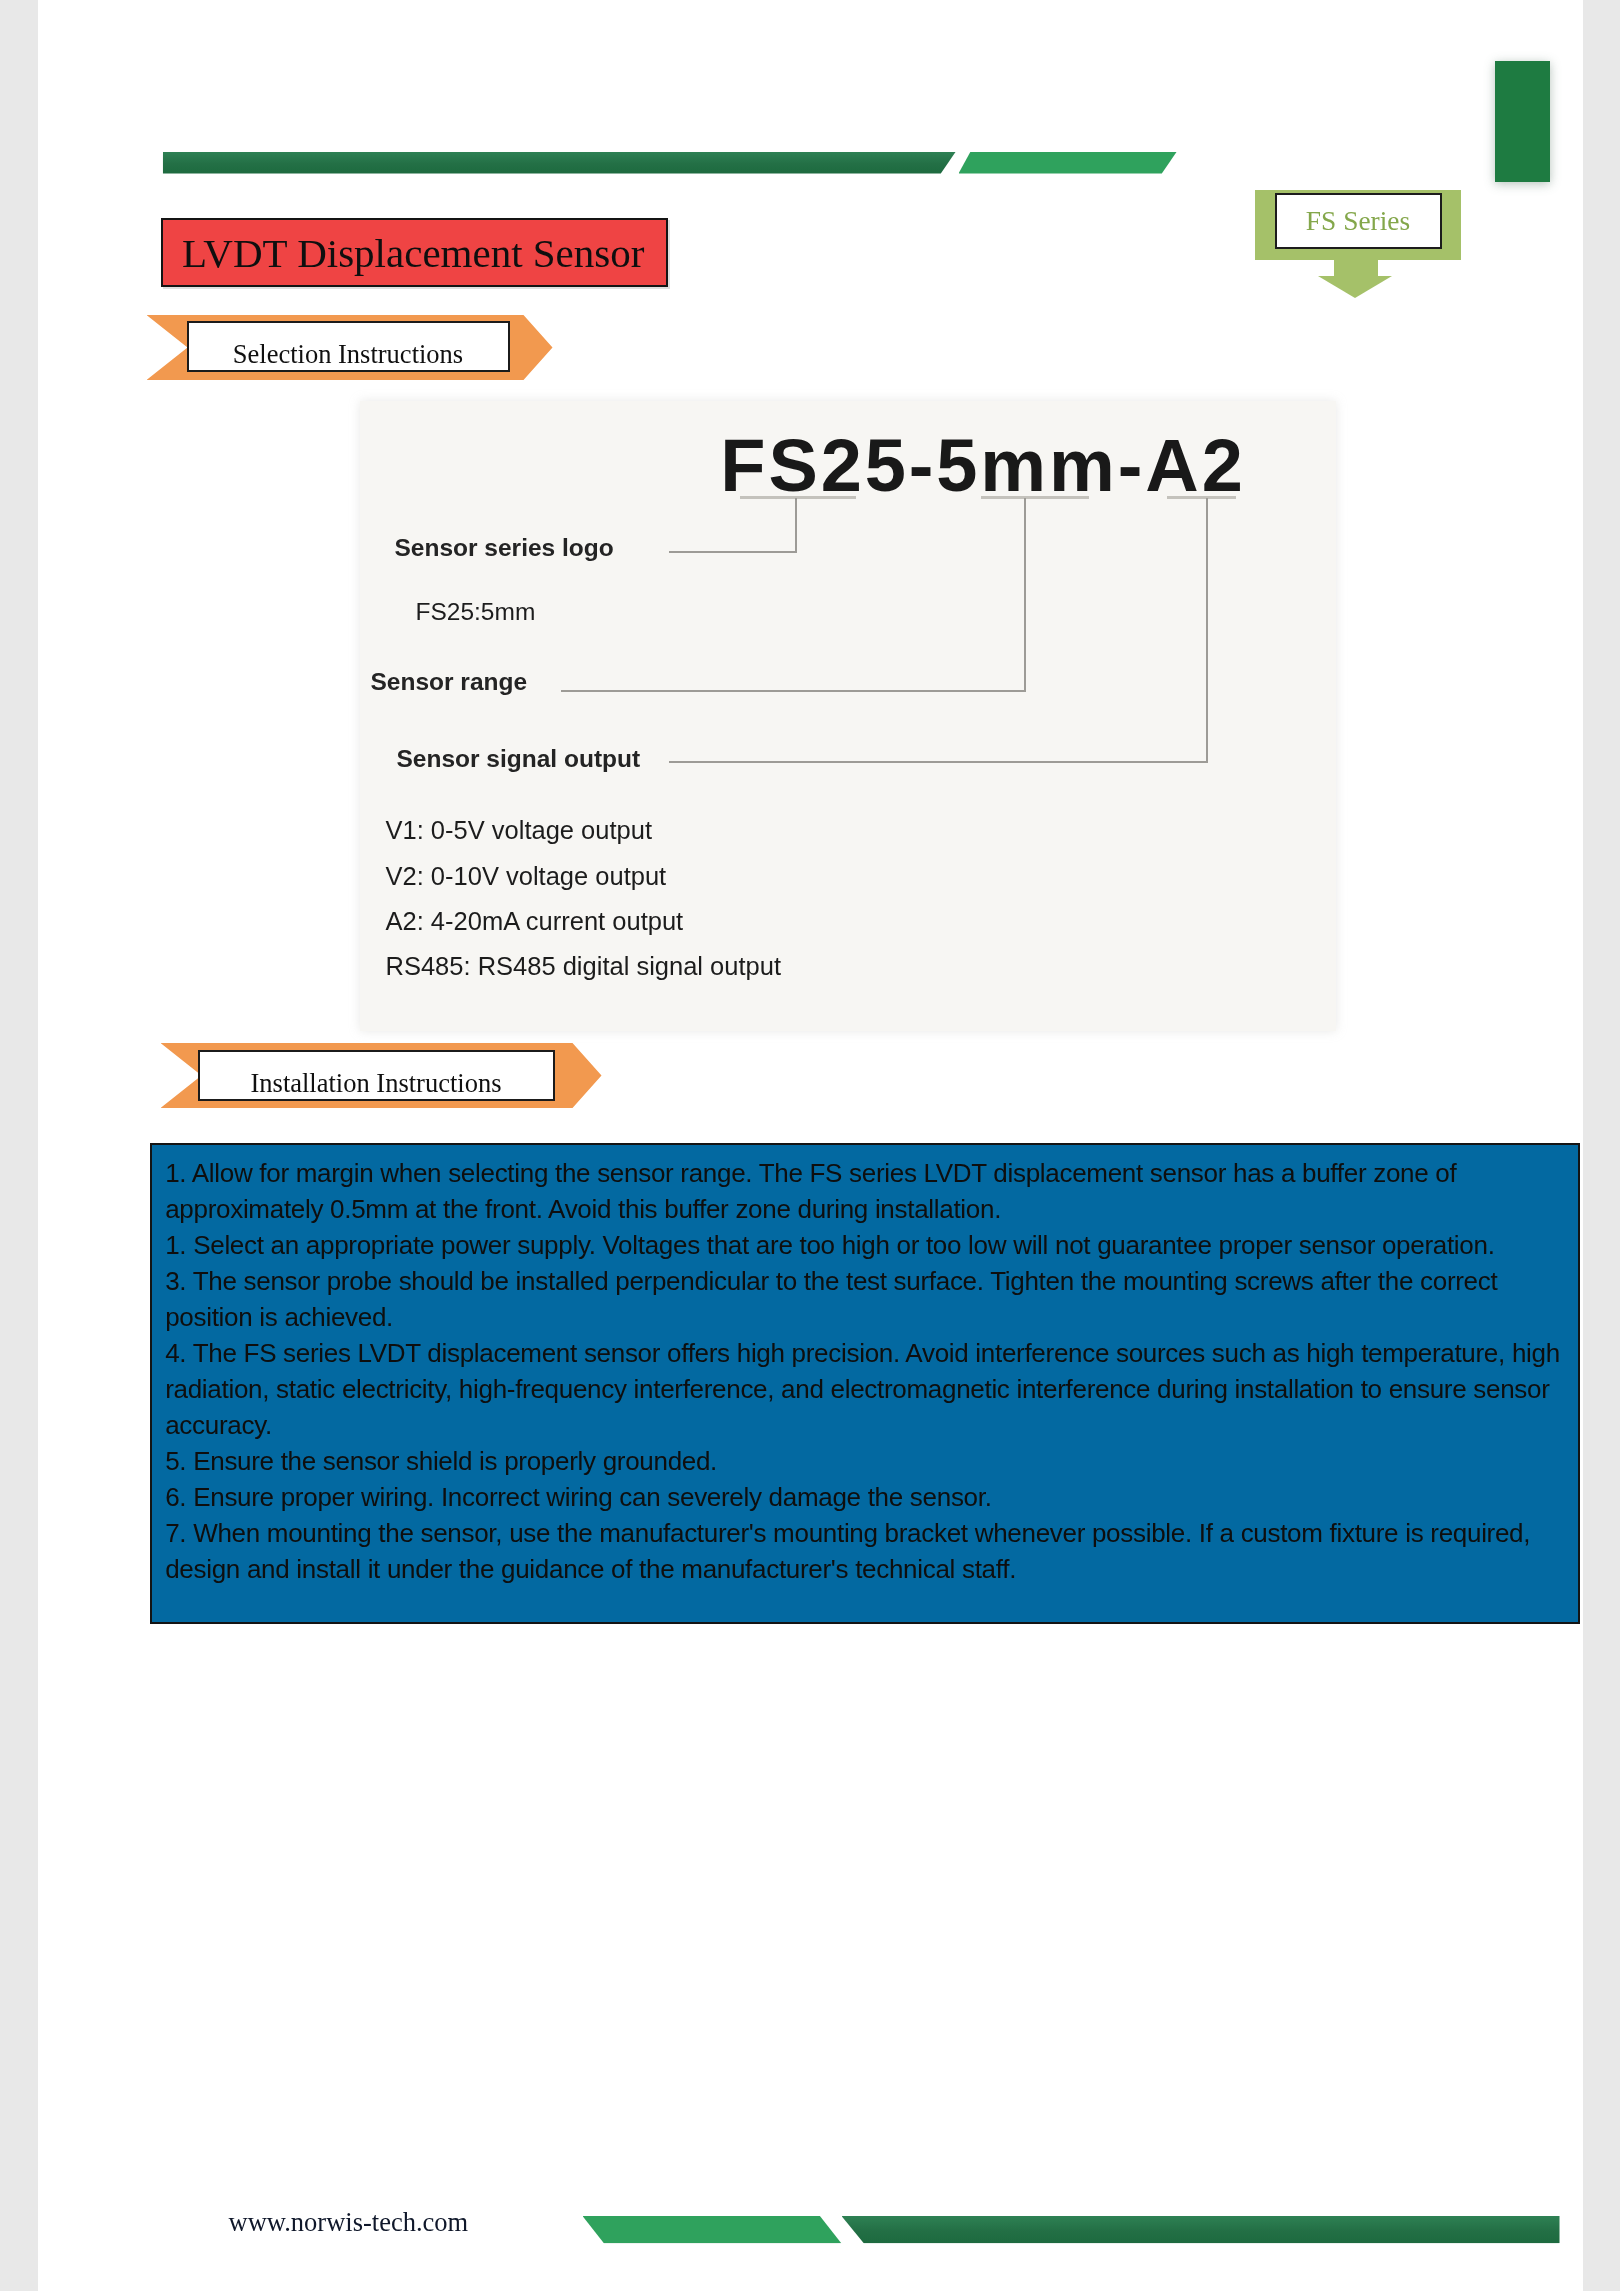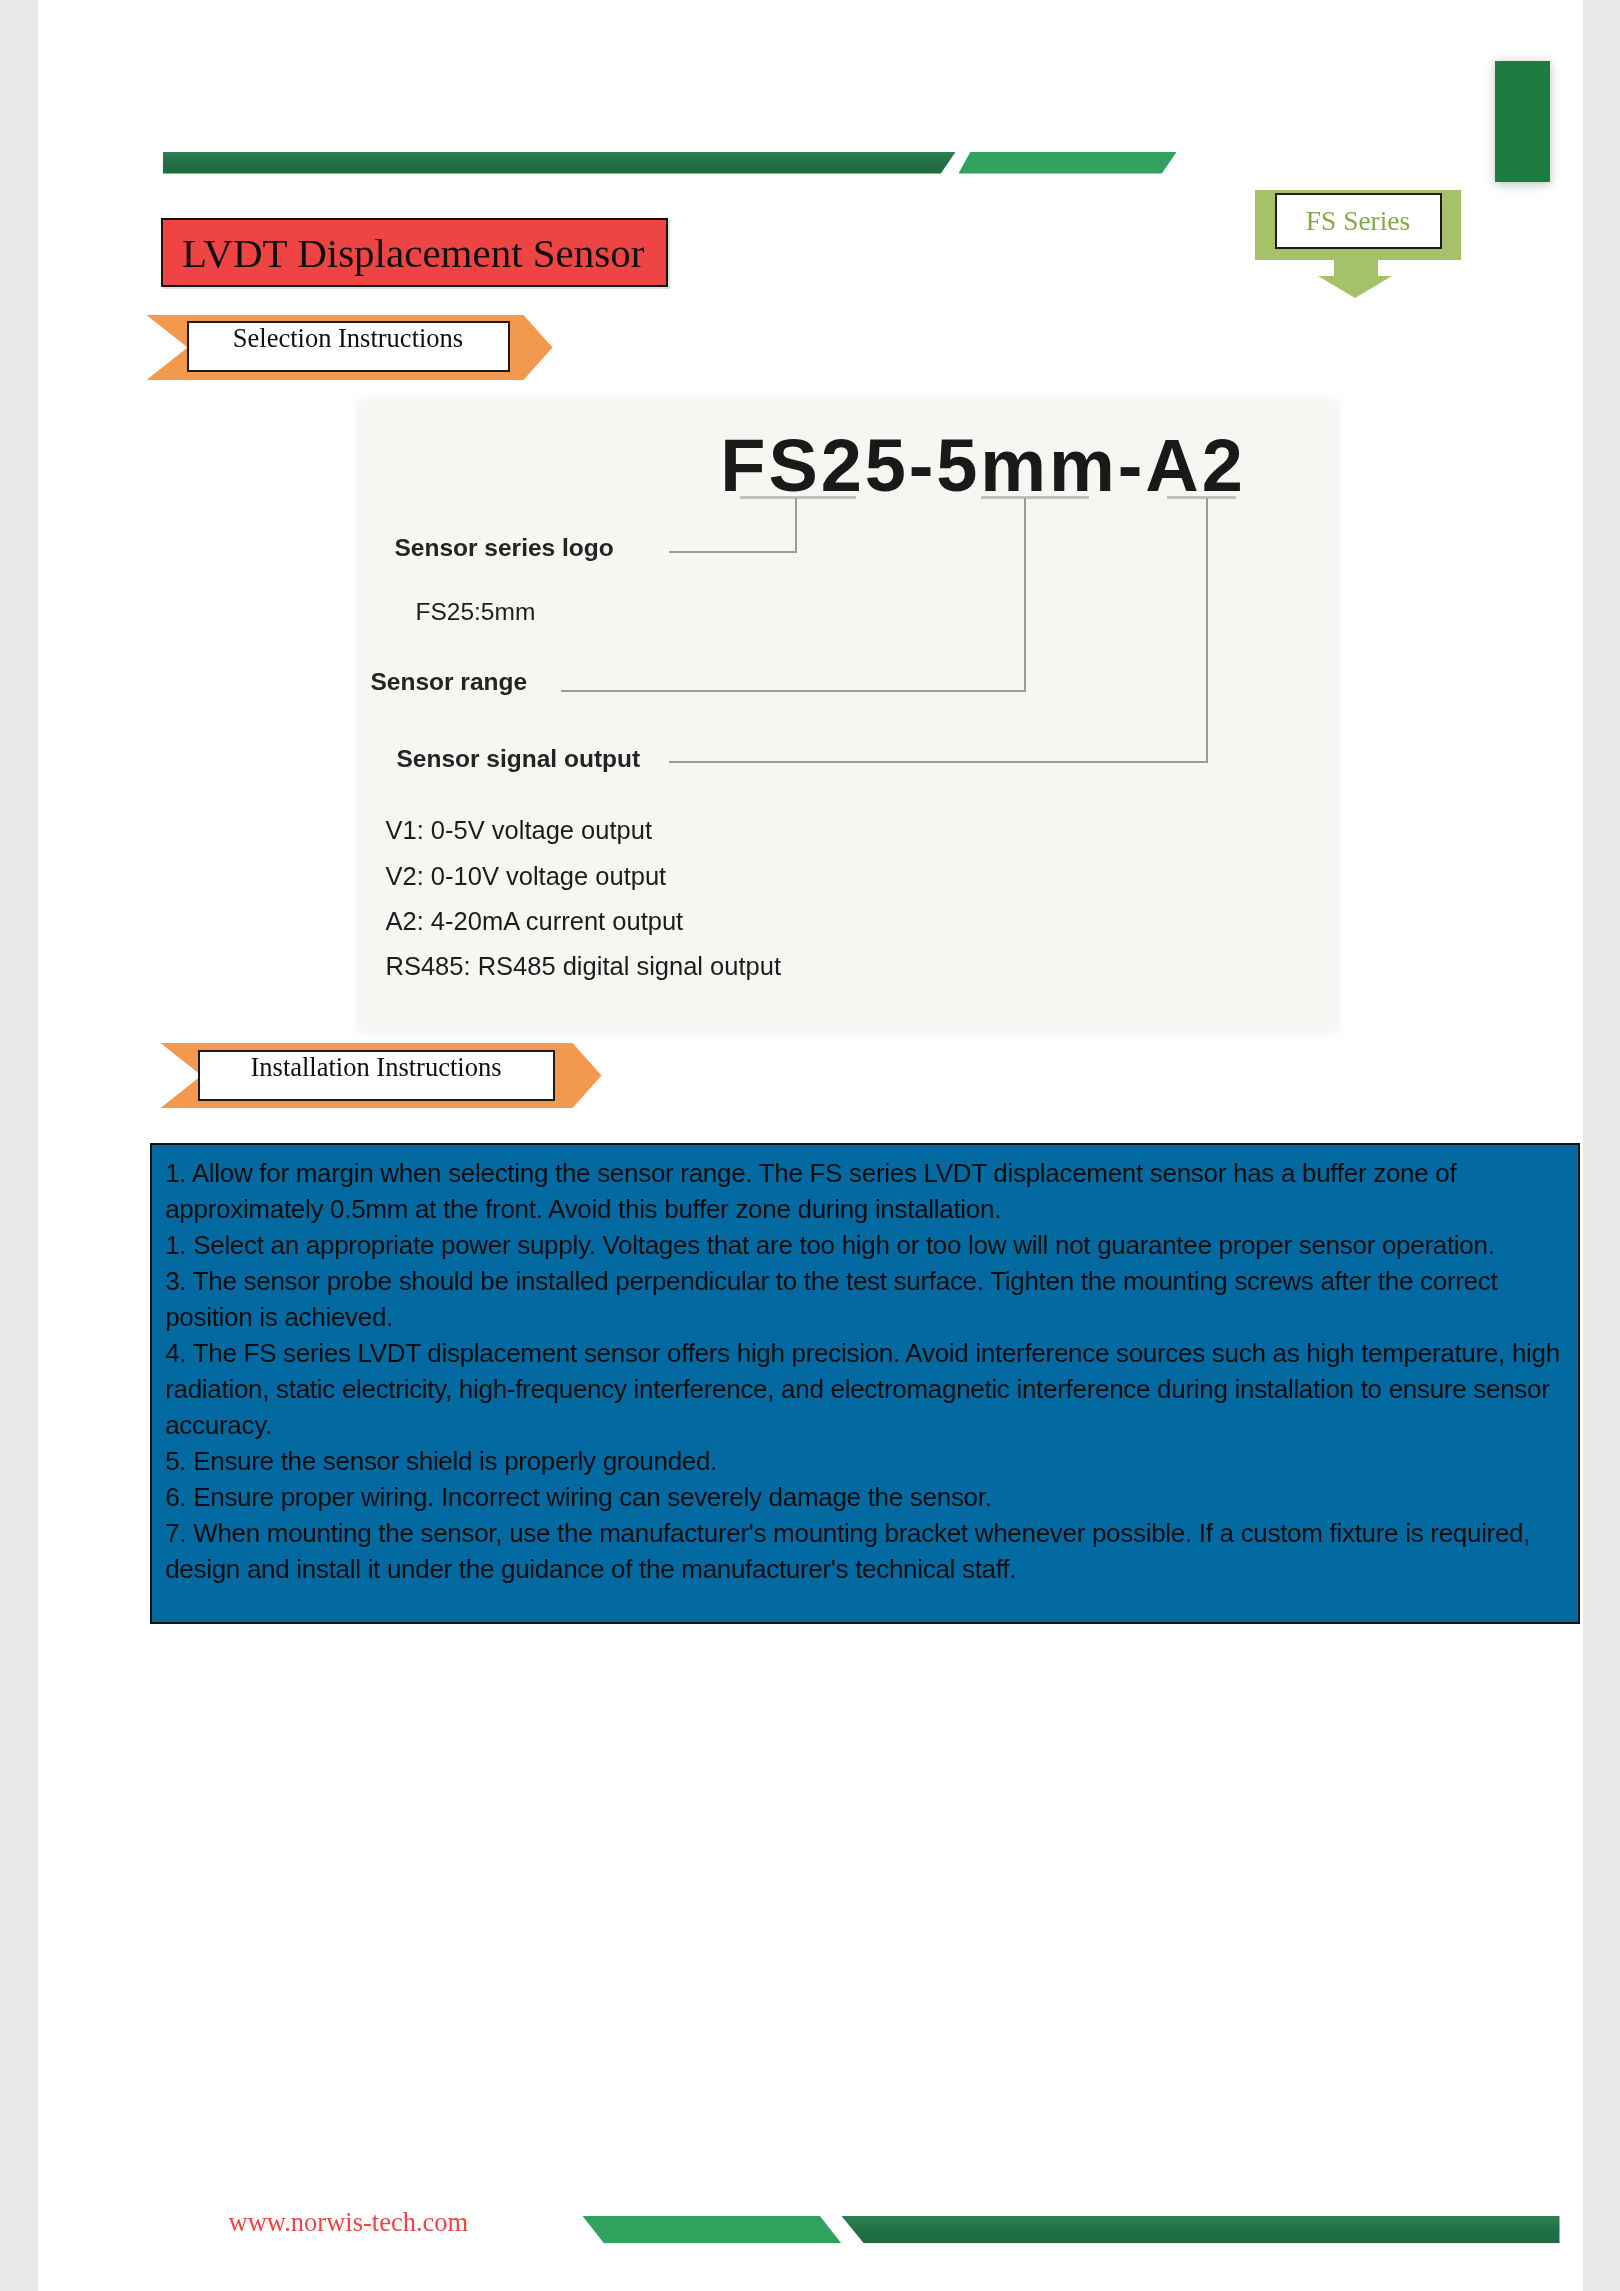--- a/index.html
+++ b/index.html
@@ -62,7 +62,7 @@
   .ribbon-inst{left:123px;top:1043px;width:441px;height:65px;}
   .ribbon-box{
     background:#ffffff;border:2px solid #1b1b1b;box-sizing:border-box;
-    display:flex;align-items:flex-start;justify-content:center;
+    display:flex;align-items:flex-end;justify-content:center;
     font-family:"Liberation Serif",serif;font-size:26.5px;color:#101010;
   }
   .ribbon-box-sel{left:149px;top:321px;width:323px;height:51px;}

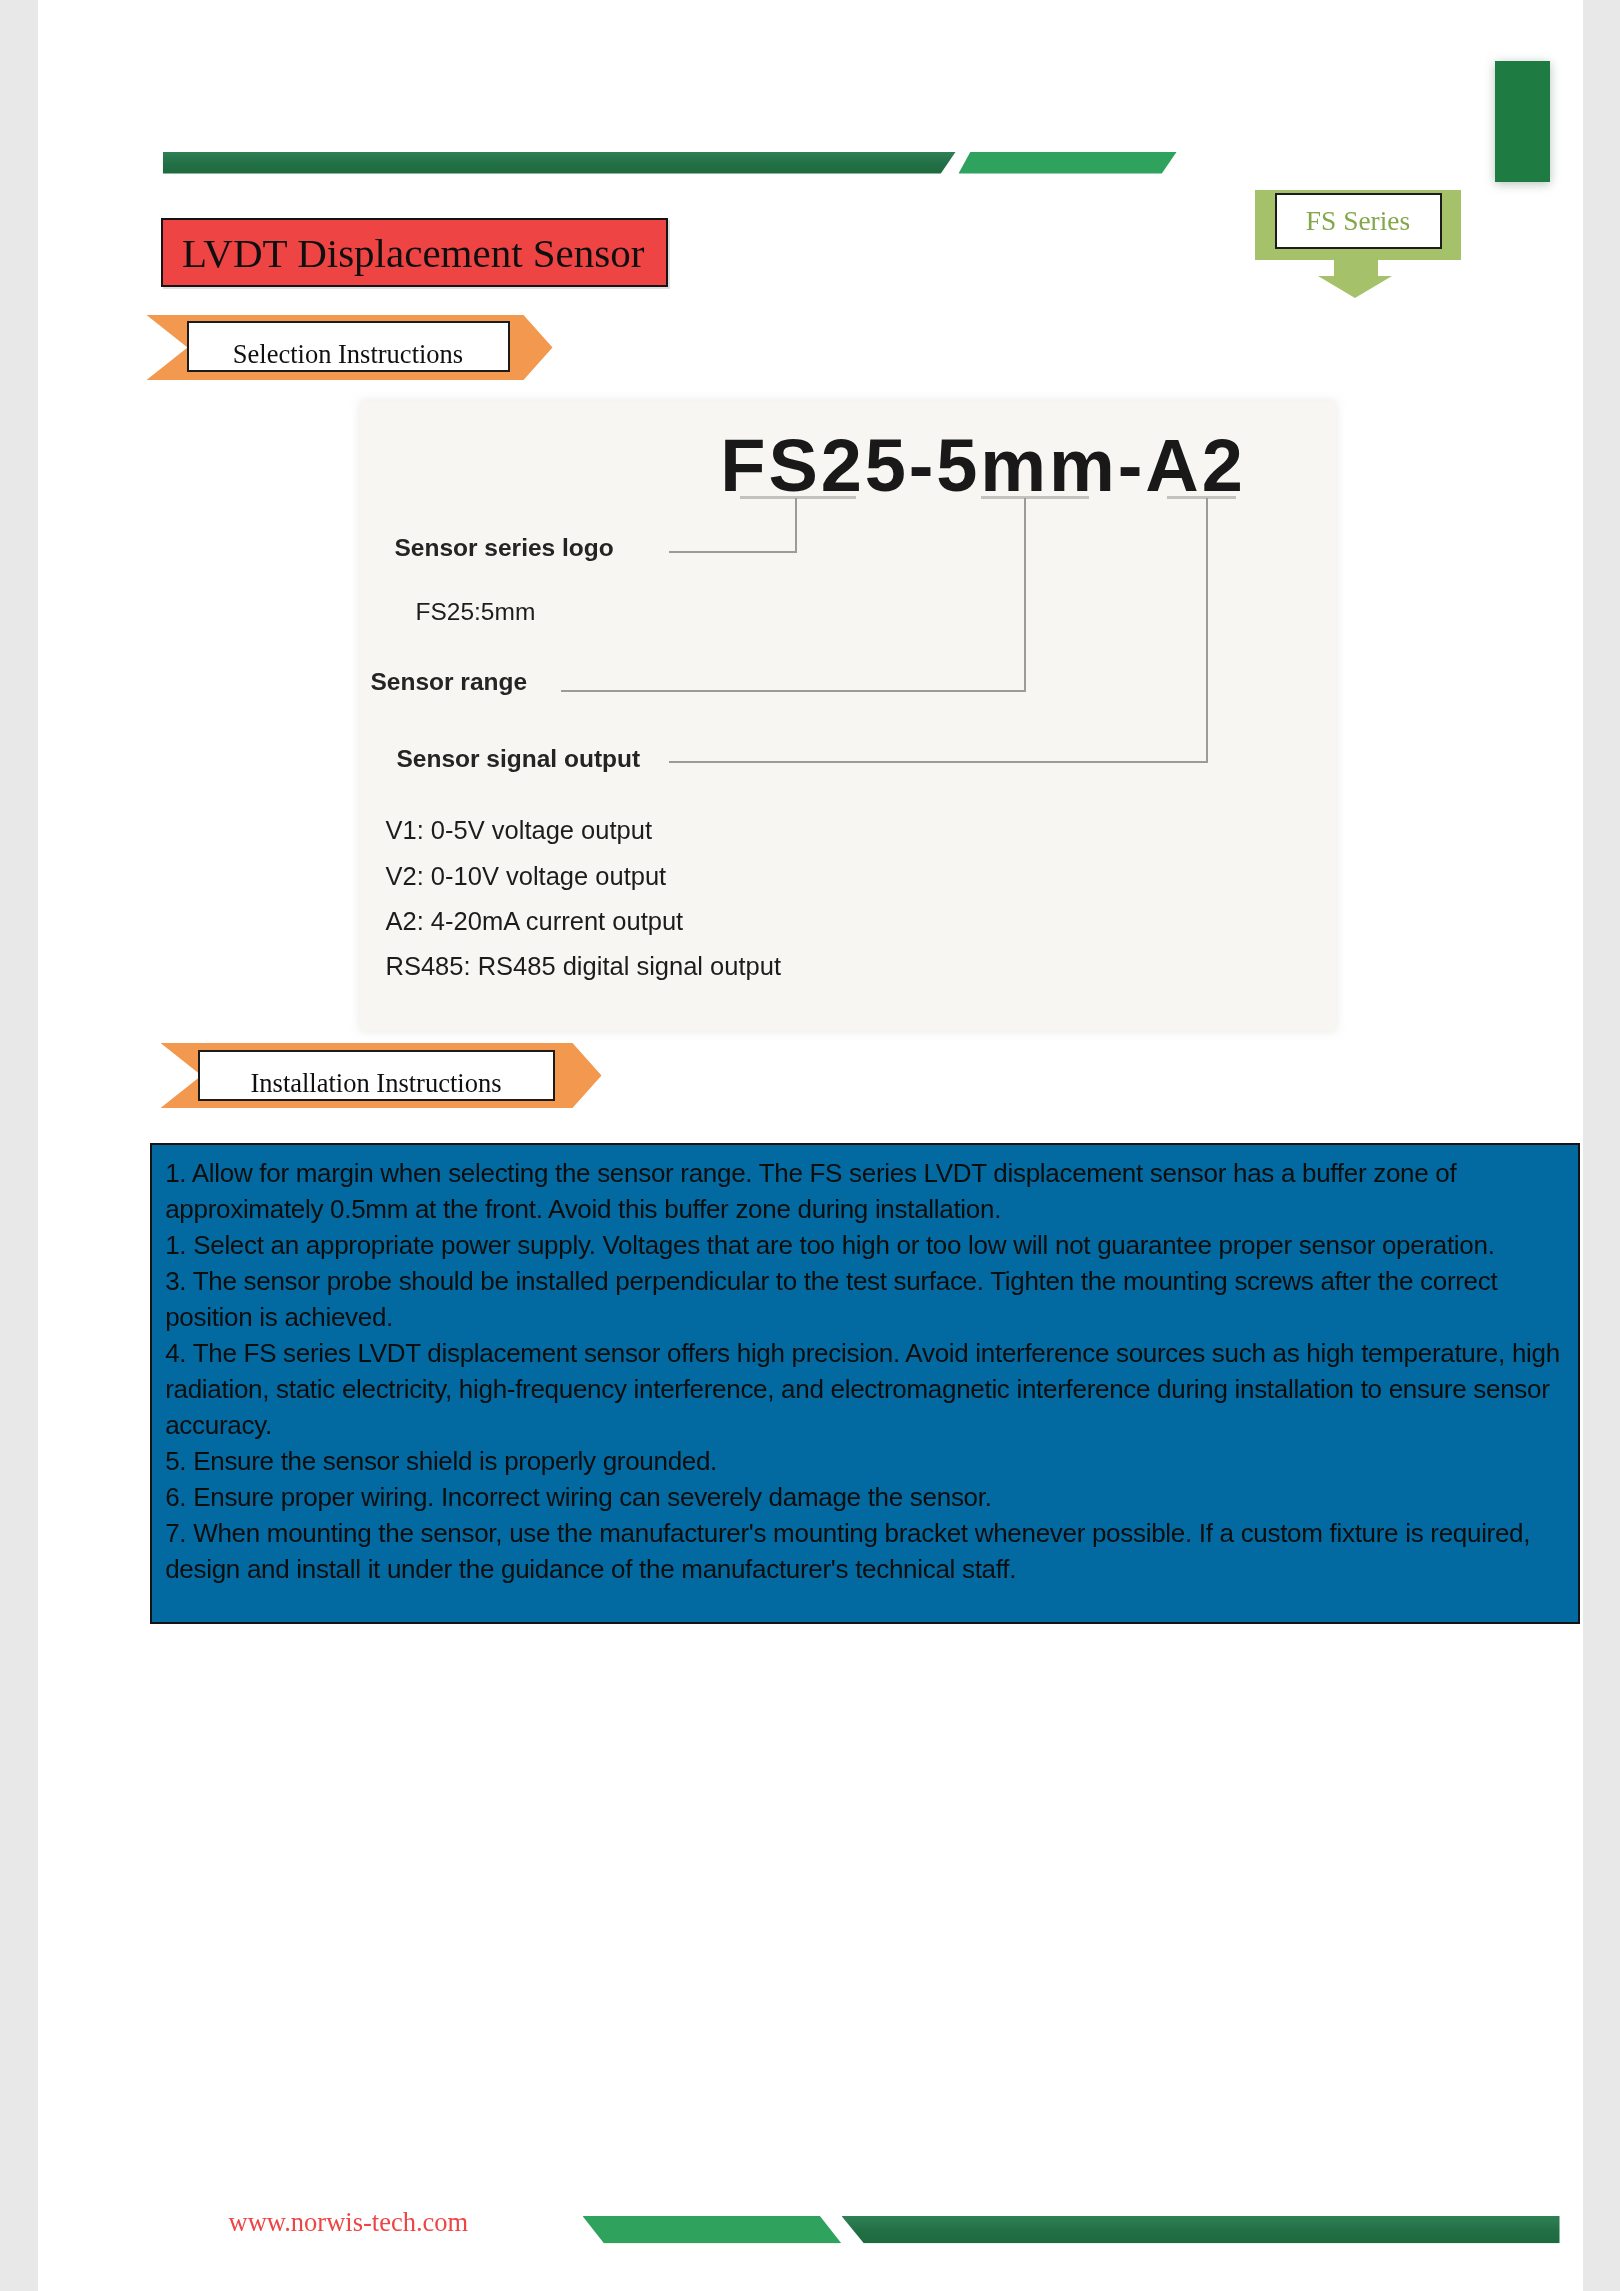--- a/index.html
+++ b/index.html
@@ -98,7 +98,7 @@
   
   .footer-url{
     left:191px;top:2207px;font-family:"Liberation Serif",serif;
-    font-size:26.5px;color:#ef4444;text-align:right;
+    font-size:26.5px;color:#0f172a;text-align:right;
   }
   .bar-foot-light{
     left:545px;top:2216px;width:259px;height:27.4px;background:#2fa25d;

